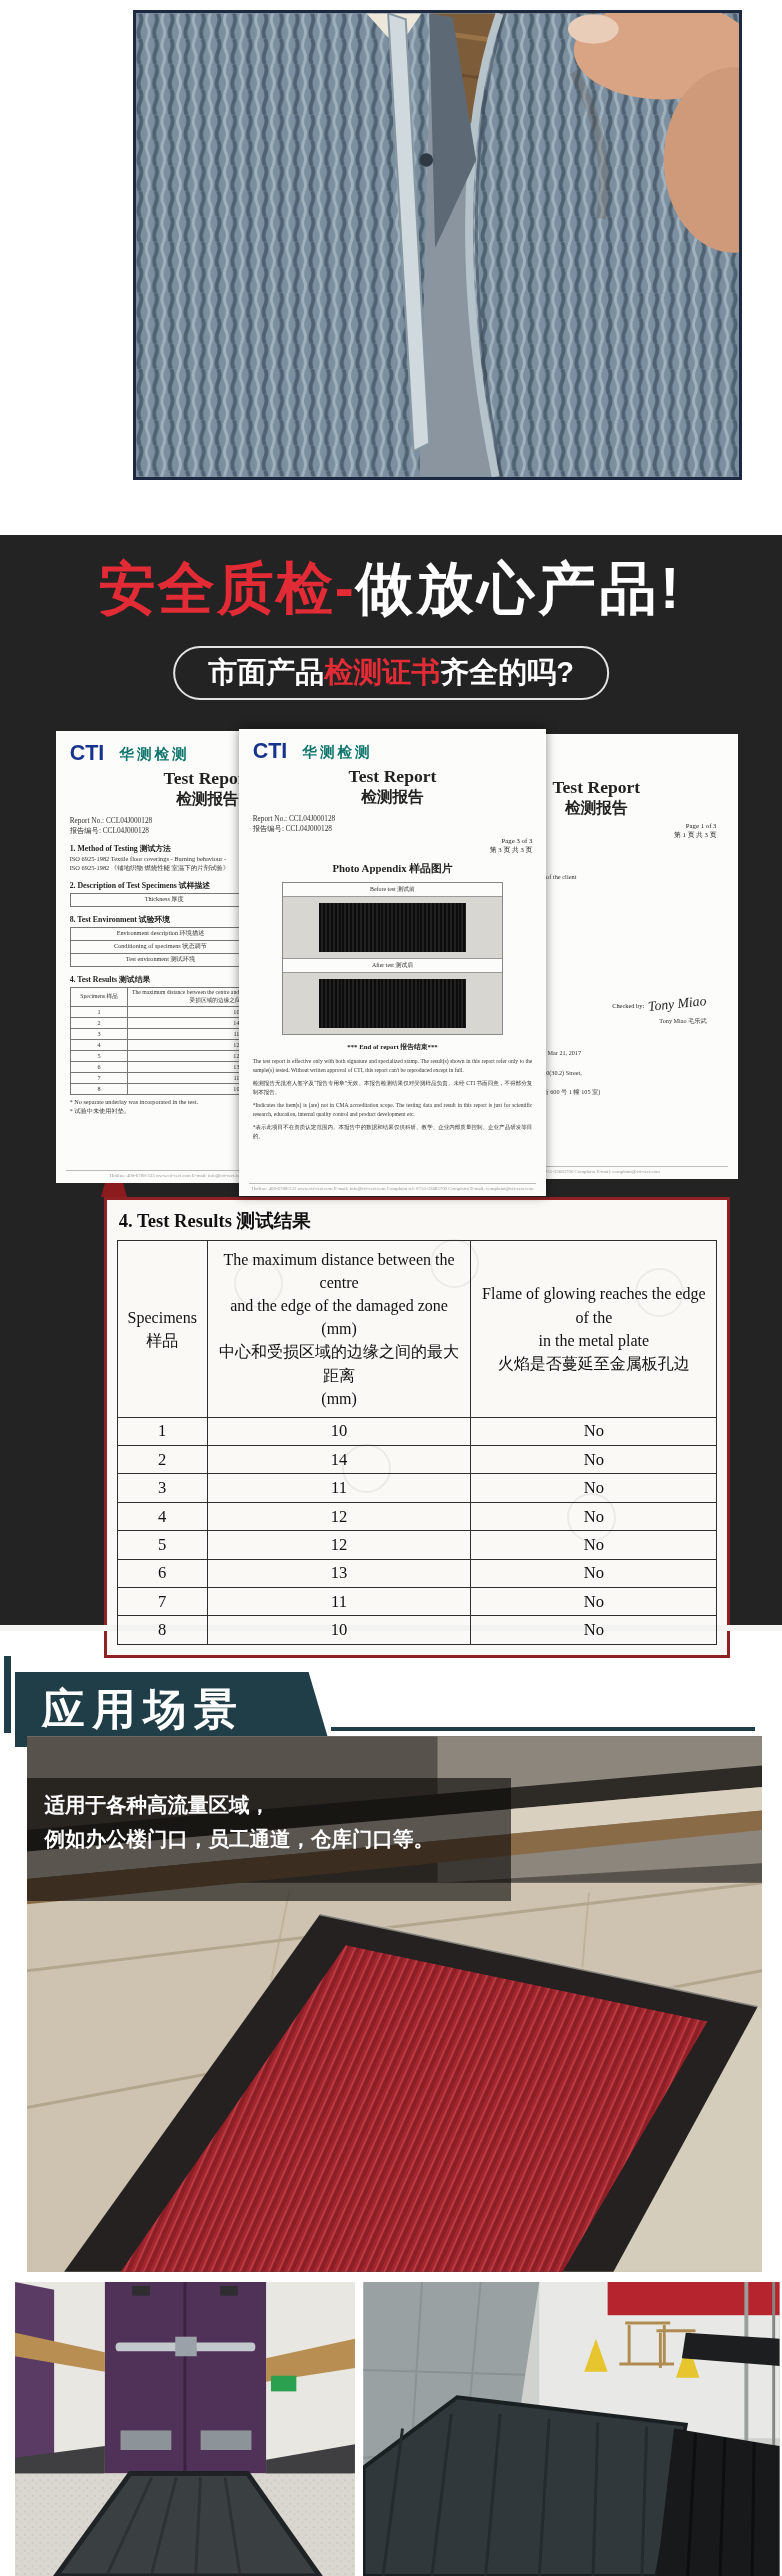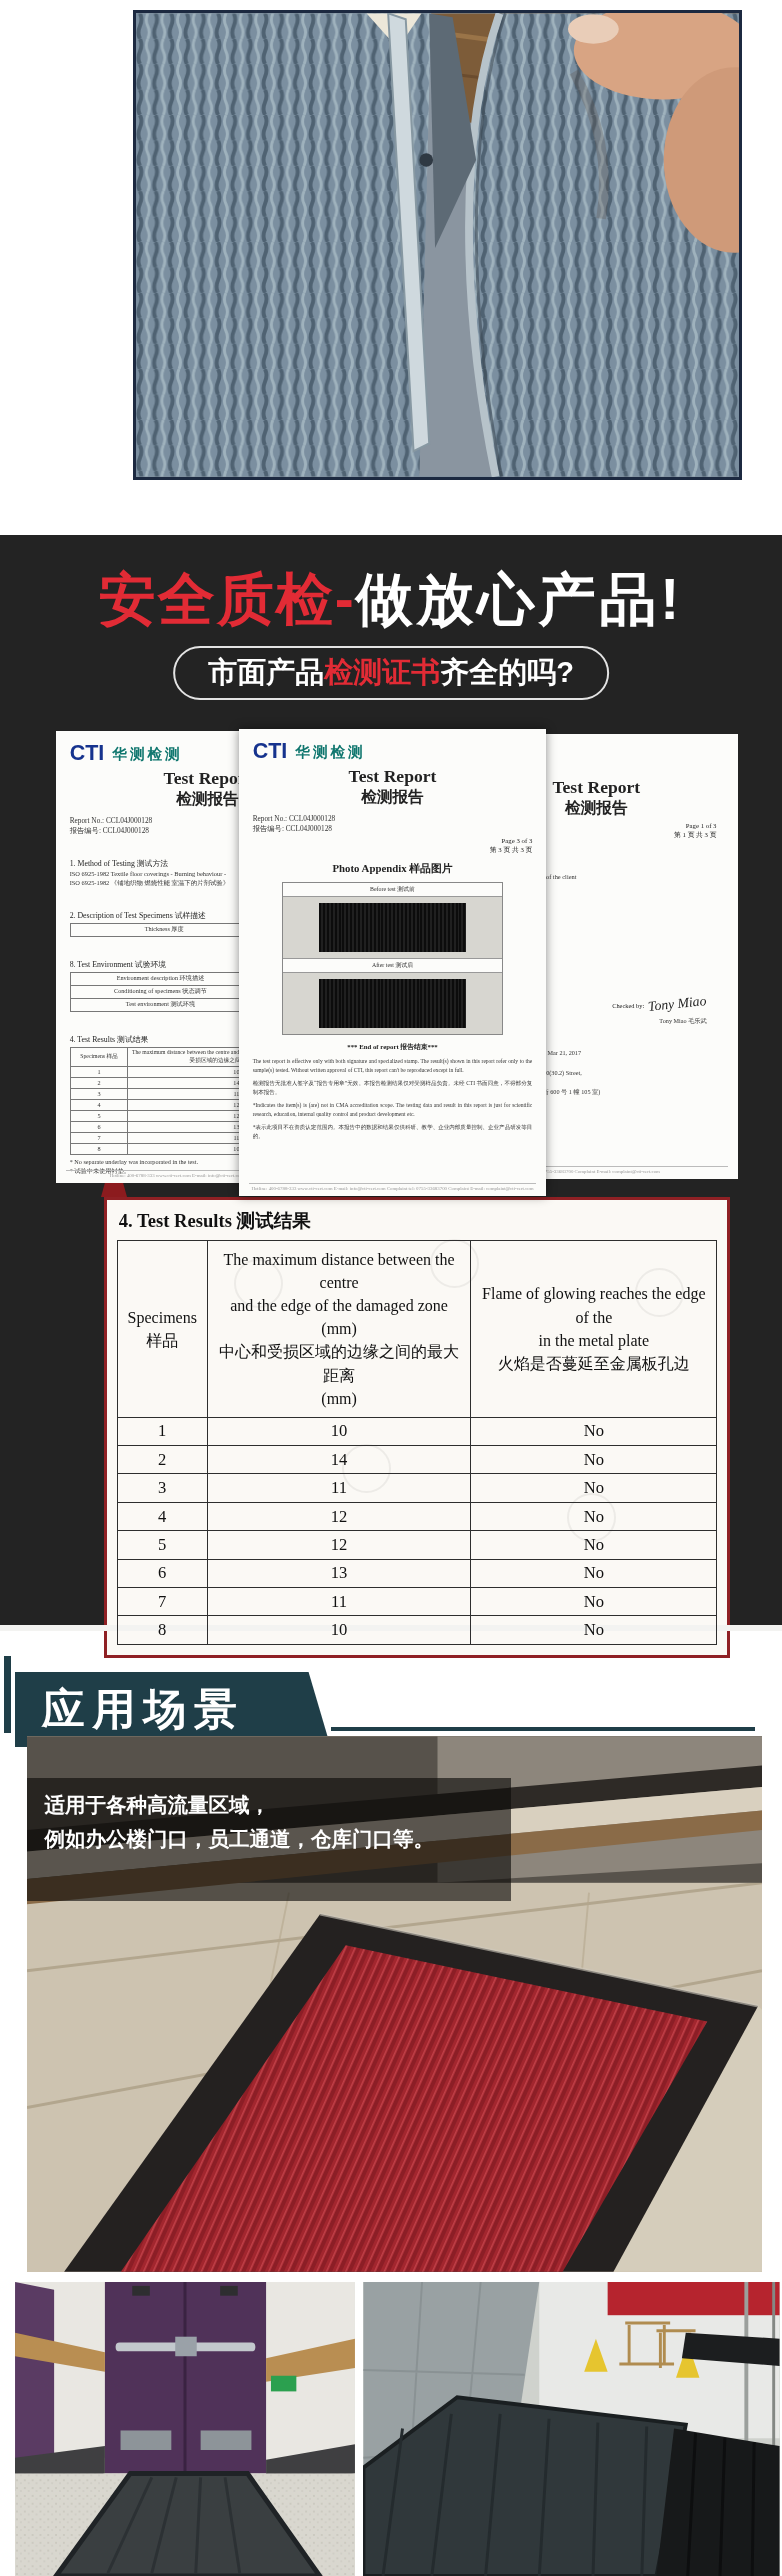--- a/index.html
+++ b/index.html
@@ -11,7 +11,7 @@
   .top-photo svg{display:block;}
   
   .black-section{position:absolute;left:0;top:535px;width:782px;height:1090px;background:#232323;}
-  .q-title{position:absolute;top:27px;left:0;right:0;text-align:center;
+  .q-title{position:absolute;top:16px;left:0;right:0;text-align:center;
            font-size:57px;font-weight:800;letter-spacing:2px;white-space:nowrap;}
   .q-title .red{color:#e22b35;}
   .q-title .white{color:#ffffff;letter-spacing:3.9px;}

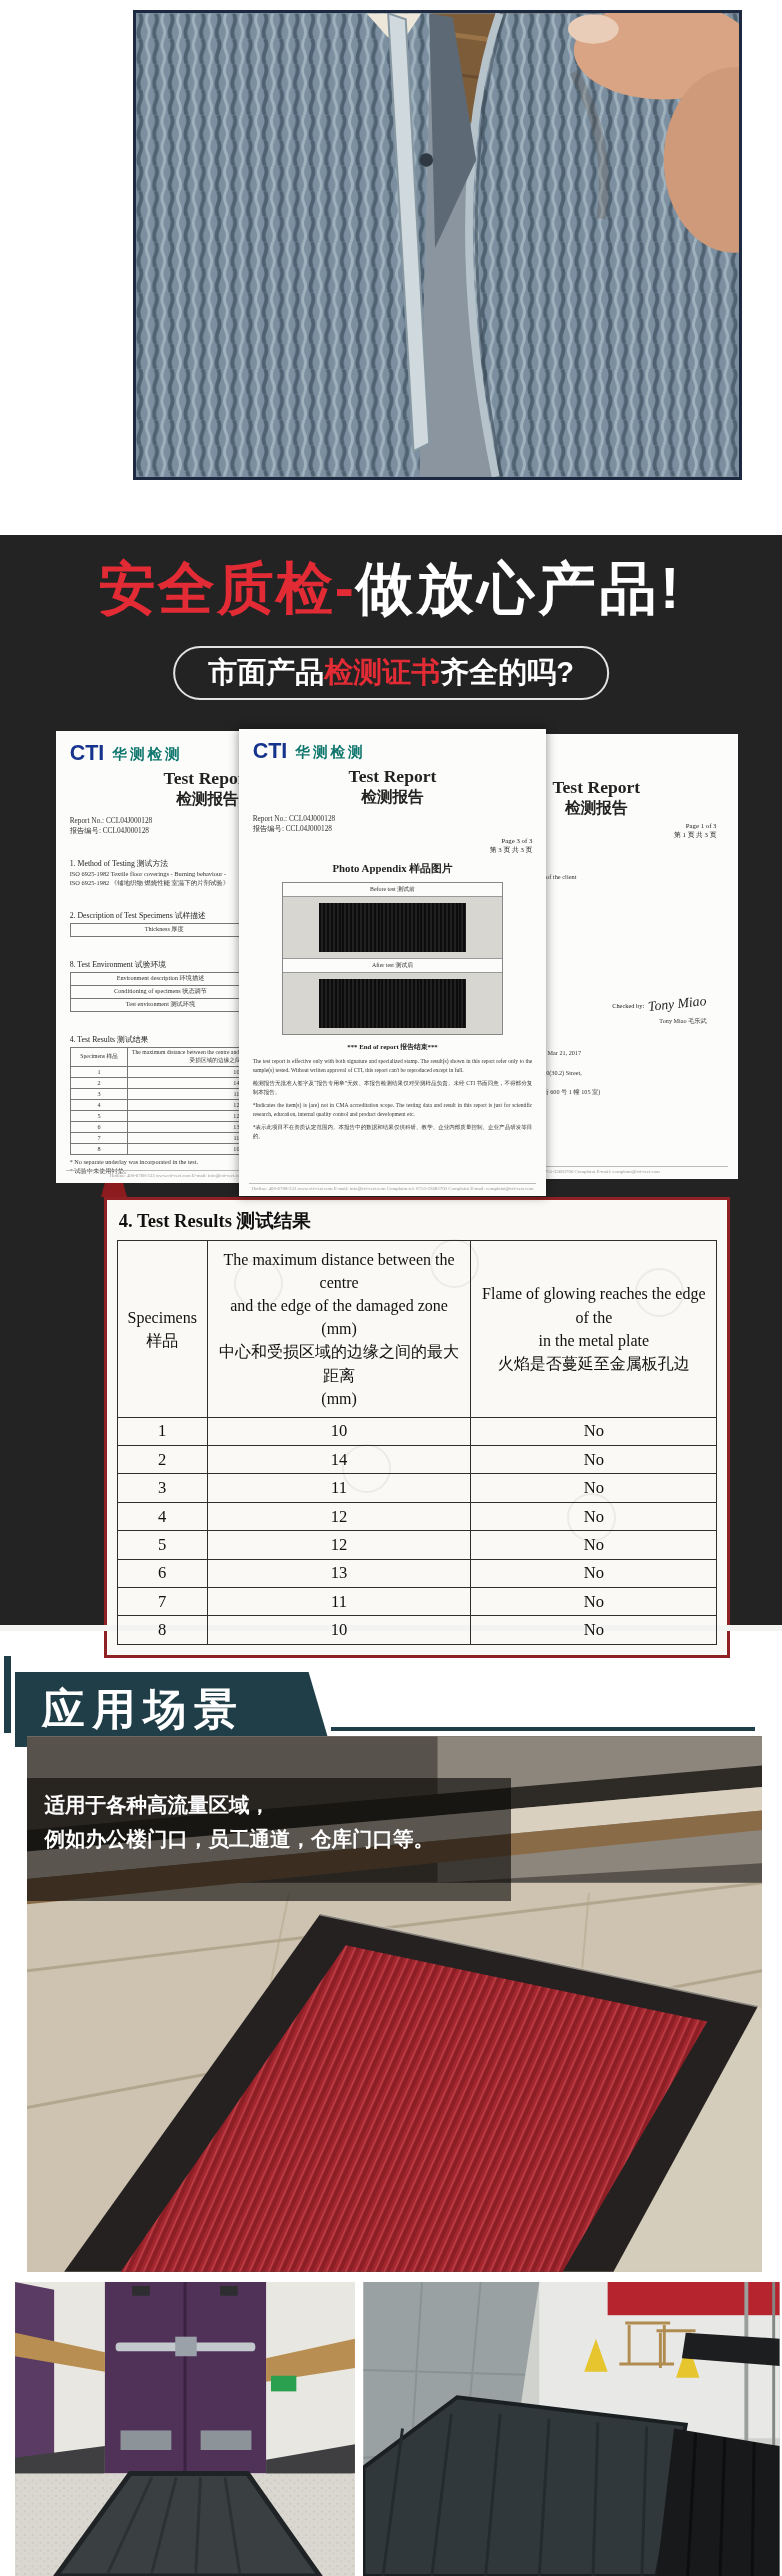--- a/index.html
+++ b/index.html
@@ -26,7 +26,7 @@
   .doc-mid{left:239px;top:194px;width:307px;height:467px;z-index:3;padding:7.8px 13.7px;
            box-shadow:0 0 9.8px rgba(0,0,0,.45);}
   .doc-right{left:435px;top:199px;width:303px;height:445px;z-index:2;padding:39px 13.7px 7.8px;}
-  .cti-logo{display:flex;align-items:flex-end;gap:8px;height:25.4px;}
+  .cti-logo{display:flex;align-items:flex-end;gap:15px;height:25.4px;}
   .cti-en{font-family:"Liberation Sans",sans-serif;font-weight:800;font-size:21.5px;
           color:#16338e;line-height:1;position:relative;}
   .cti-cn{font-size:14.7px;color:#0f766e;font-weight:700;letter-spacing:2.9px;line-height:1.4;}

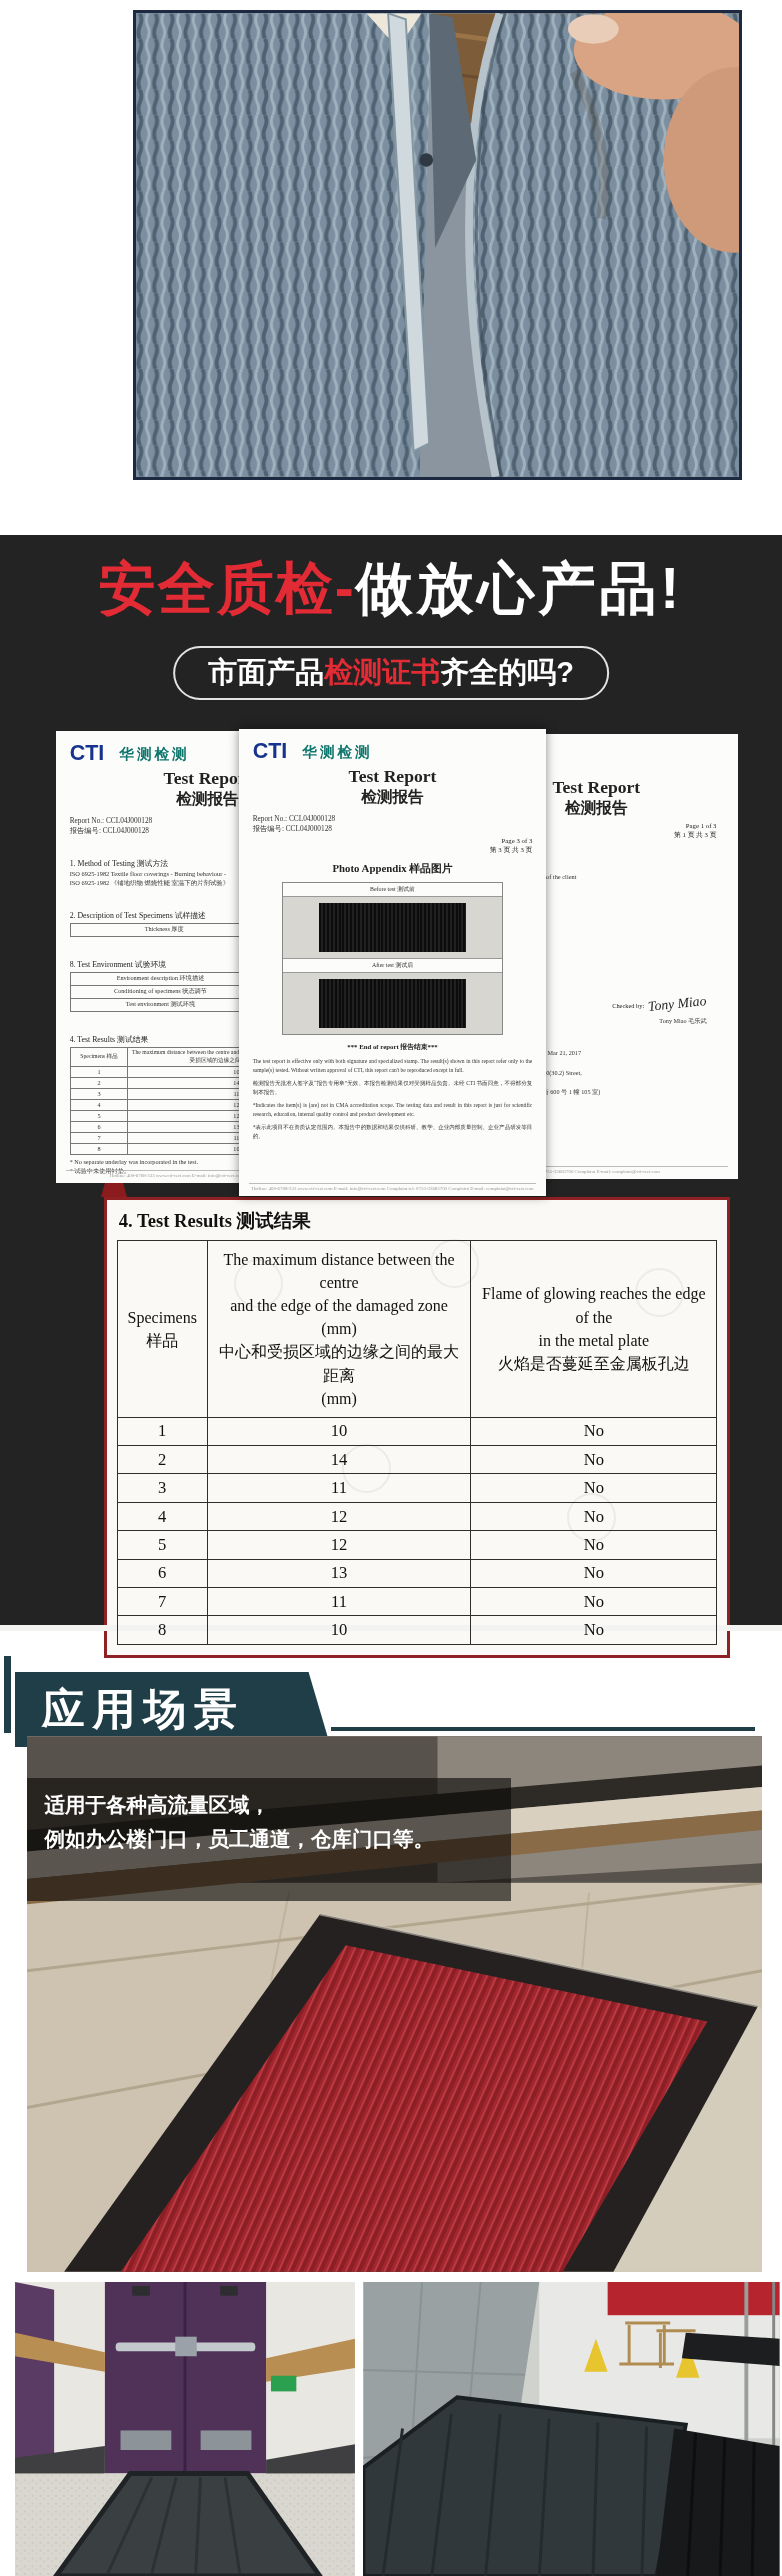--- a/index.html
+++ b/index.html
@@ -34,7 +34,7 @@
   .doc-title .en{font-size:17.6px;}
   .doc-title .cn{font-size:15.6px;}
   .repno{margin-top:5.9px;font-size:7.3px;line-height:1.35;color:#333;}
-  .sec{margin-top:22px;font-size:7.8px;font-weight:400;}
+  .sec{margin-top:7px;font-size:7.8px;font-weight:700;}
   .body-line{font-size:6.4px;line-height:1.5;color:#333;}
   table.mini{width:100%;border-collapse:collapse;margin-top:2px;}
   table.mini td{border:1px solid #777;font-size:6.2px;padding:1.5px 2.9px;text-align:center;color:#333;}

